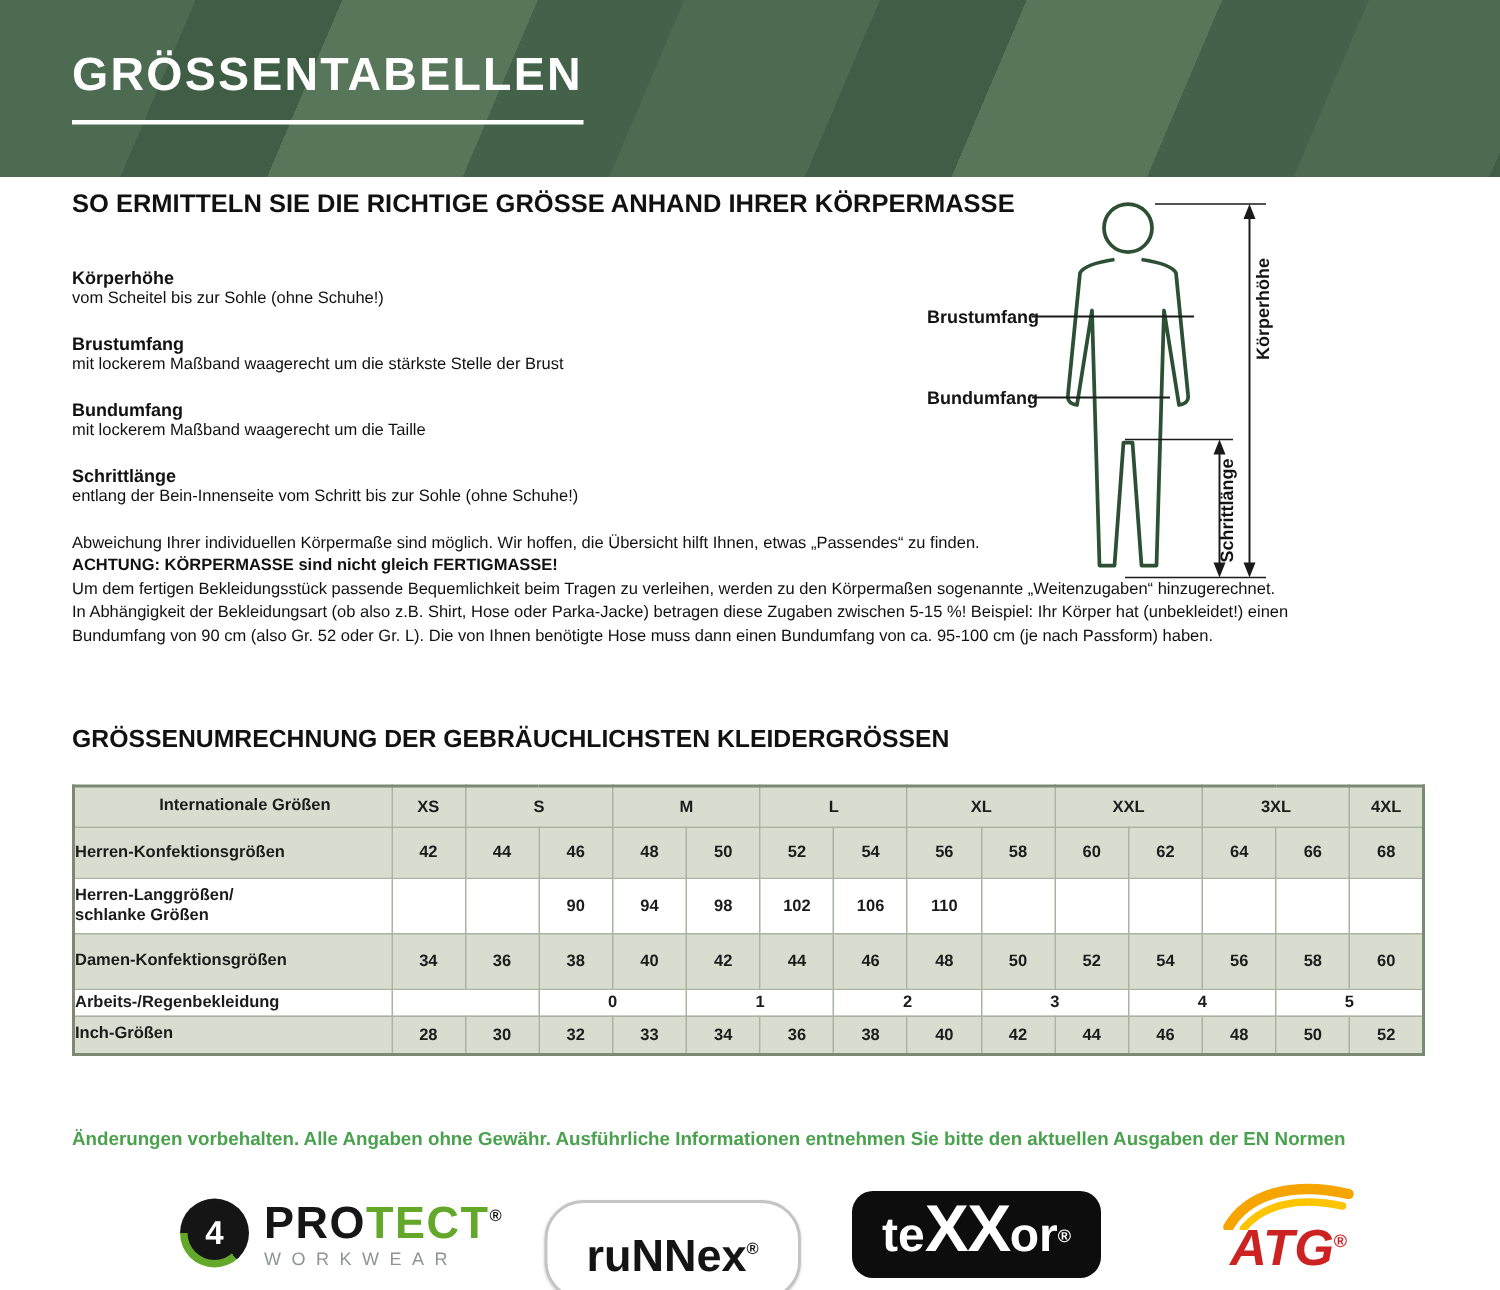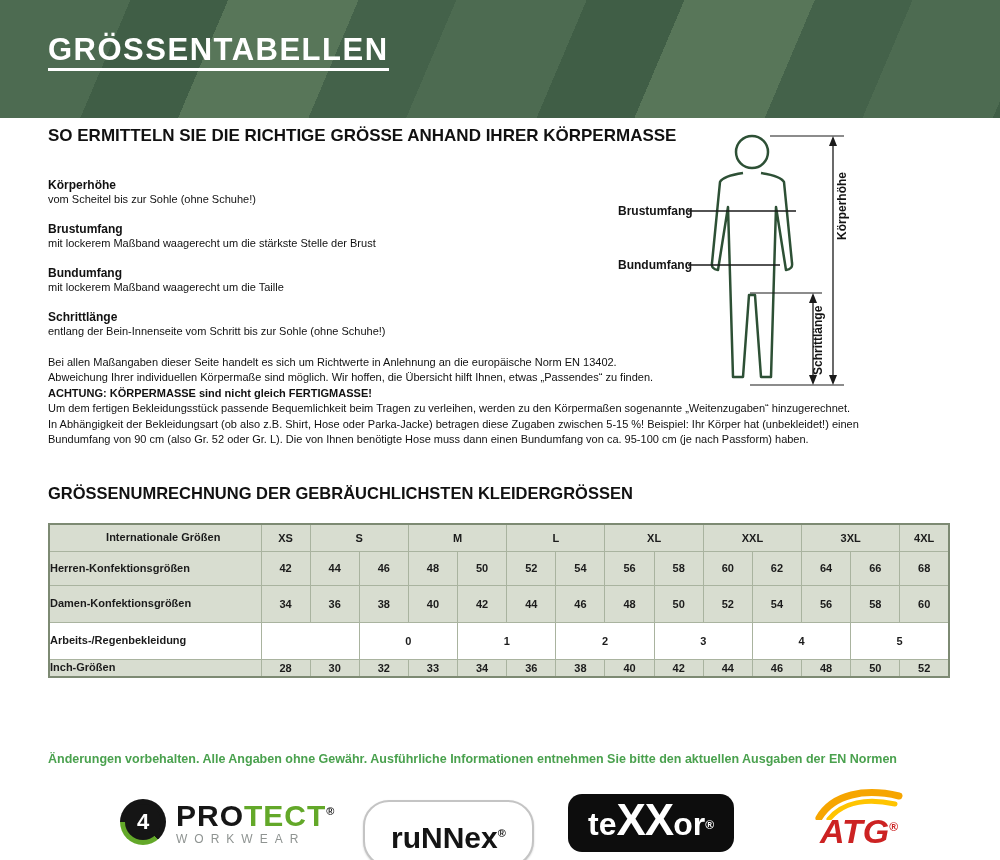--- a/index.html
+++ b/index.html
@@ -25,7 +25,7 @@
       var(--banner-3) 210px 330px, var(--banner-4) 330px 420px);}
   .banner h1{position:absolute;left:48px;top:32px;margin:0;display:inline-block;
     font-size:31px;font-weight:bold;color:#fff;letter-spacing:1.5px;
-    border-bottom:3px solid #fff;padding-bottom:0;}
+    border-bottom:3px solid #fff;padding-bottom:12px;}
   
   .h-measure{position:absolute;left:48px;top:126px;margin:0;font-size:17px;font-weight:bold;}
   .h-table{position:absolute;left:48px;top:484px;margin:0;font-size:16.5px;font-weight:bold;}

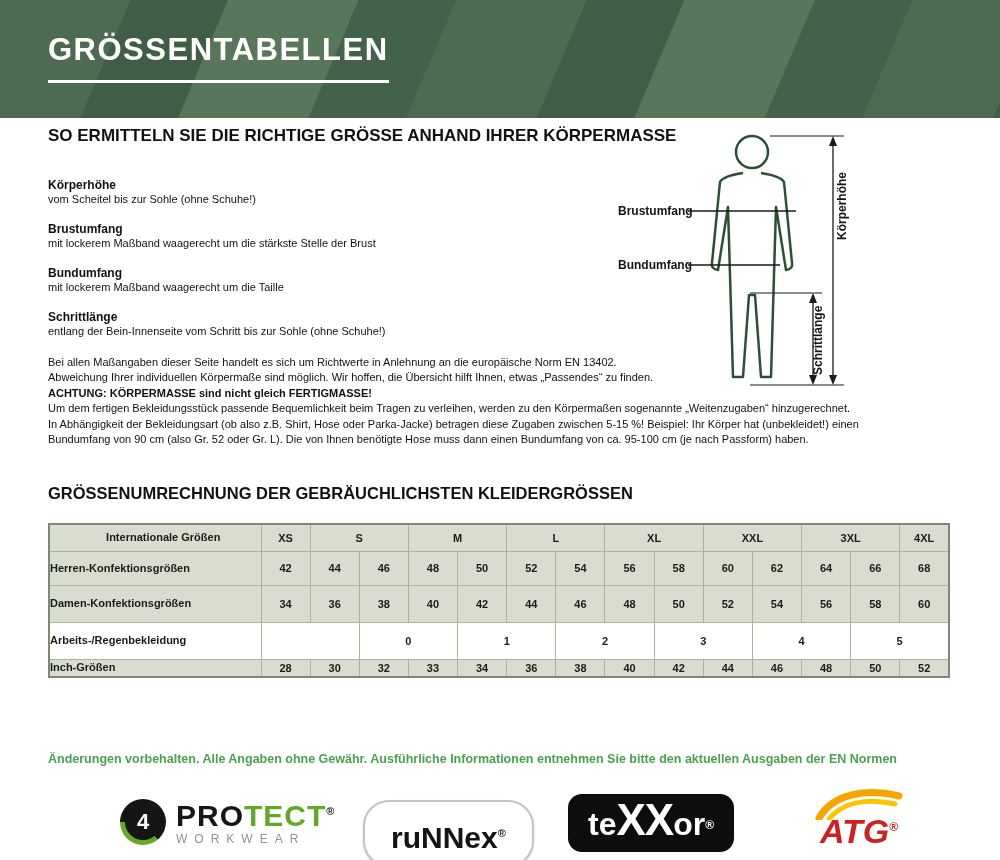--- a/index.html
+++ b/index.html
@@ -141,7 +141,6 @@
   </svg>
 
   <div class="paragraph">
-      <div class="info-line">Bei allen Maßangaben dieser Seite handelt es sich um Richtwerte in Anlehnung an die europäische Norm EN 13402.</div>
       <div class="info-line">Abweichung Ihrer individuellen Körpermaße sind möglich. Wir hoffen, die Übersicht hilft Ihnen, etwas „Passendes“ zu finden.</div>
       <div class="info-line bold">ACHTUNG: KÖRPERMASSE sind nicht gleich FERTIGMASSE!</div>
       <div class="info-line">Um dem fertigen Bekleidungsstück passende Bequemlichkeit beim Tragen zu verleihen, werden zu den Körpermaßen sogenannte „Weitenzugaben“ hinzugerechnet.</div>

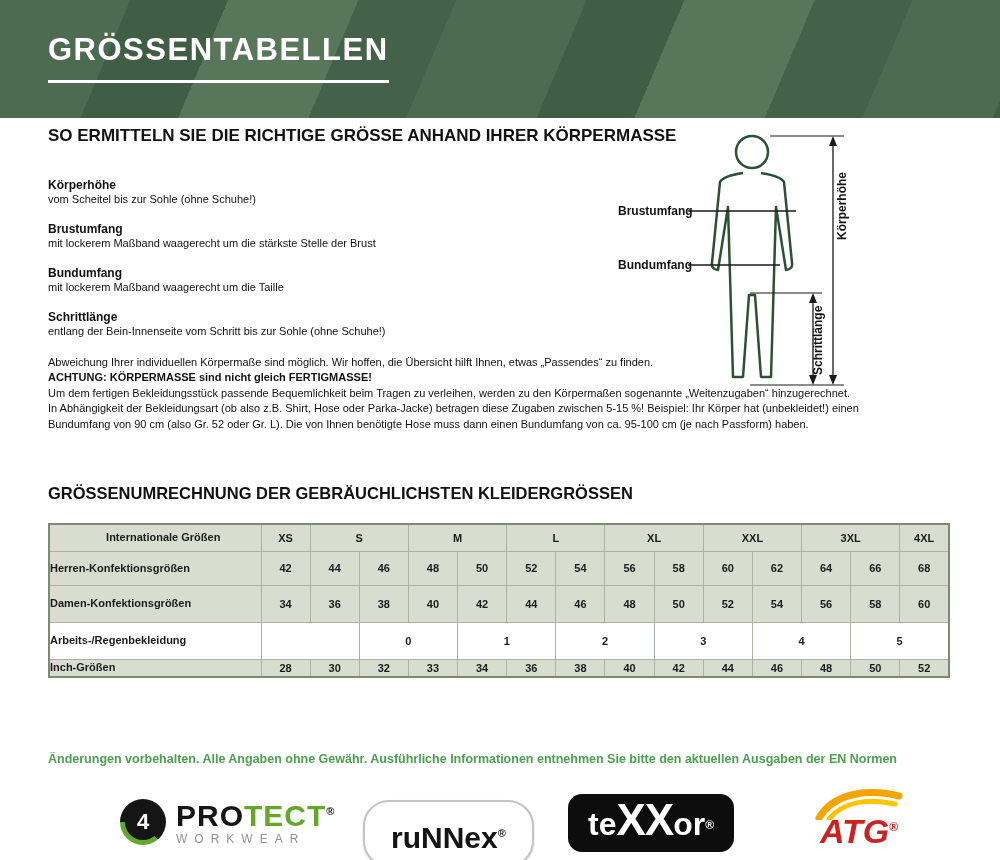--- a/index.html
+++ b/index.html
@@ -186,6 +186,24 @@
           <td>66</td>
           <td>68</td>
         </tr>
+        <tr>
+          <th class="label-cell">Herren-Langgrößen/
+schlanke Größen</th>
+          <td></td>
+          <td></td>
+          <td>90</td>
+          <td>94</td>
+          <td>98</td>
+          <td>102</td>
+          <td>106</td>
+          <td>110</td>
+          <td></td>
+          <td></td>
+          <td></td>
+          <td></td>
+          <td></td>
+          <td></td>
+        </tr>
         <tr class="shaded">
           <th class="label-cell">Damen-Konfektionsgrößen</th>
           <td>34</td>

